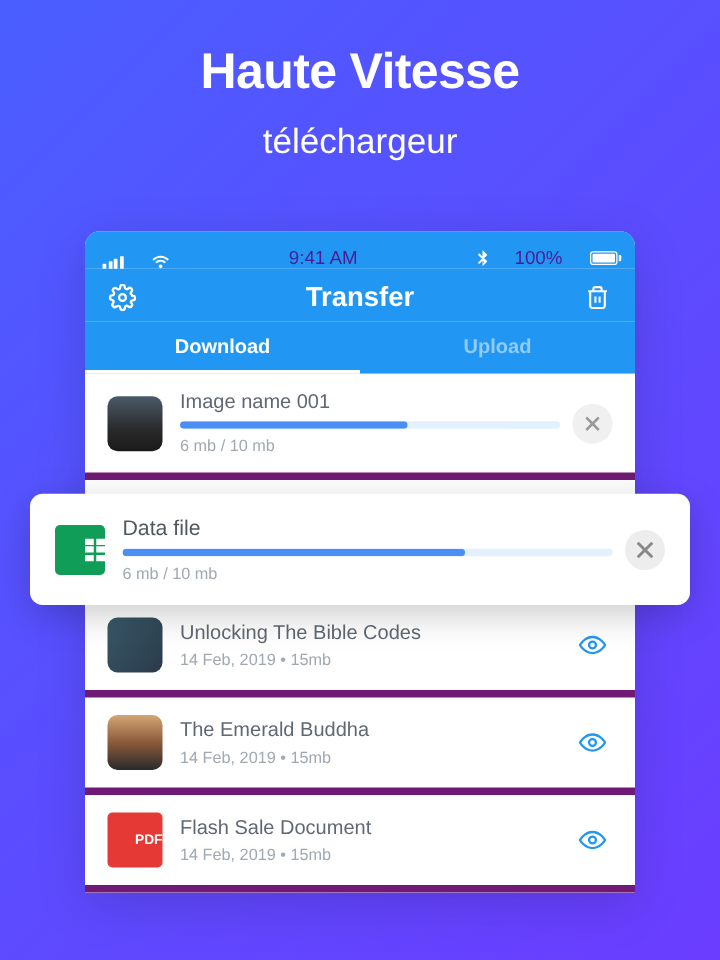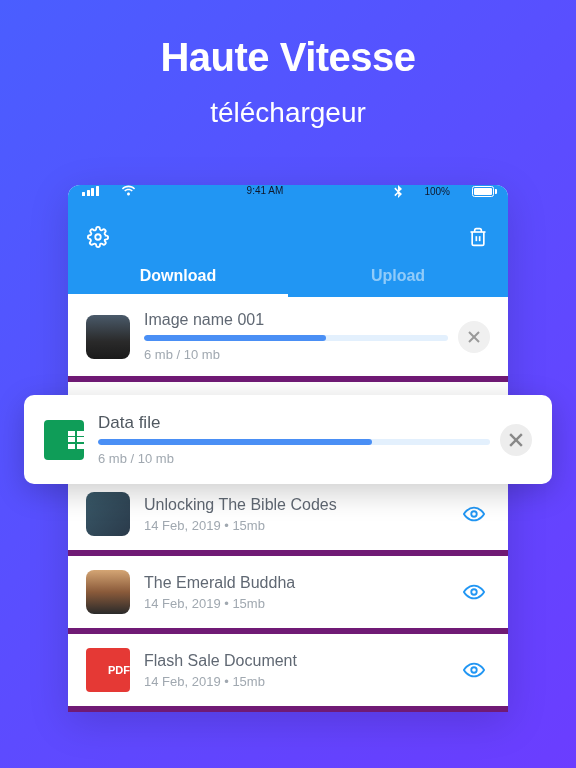--- a/index.html
+++ b/index.html
@@ -8,7 +8,7 @@
 .hero h1{font-size:40px;font-weight:700;letter-spacing:-0.5px}
 .hero h2{font-size:28px;font-weight:400;margin-top:17px}
 .phone{position:absolute;left:50%;transform:translateX(-50%);top:185px;width:440px;background:#fff;border-radius:12px 12px 0 0;overflow:visible;box-shadow:0 10px 40px rgba(0,0,0,0.15)}
-.statusbar{background:#2196f3;color:#0f172a;height:30px;display:flex;align-items:flex-start;justify-content:space-between;padding:0 14px;font-size:10px;font-weight:500;border-radius:12px 12px 0 0}
+.statusbar{background:#2196f3;color:#4c1d95;height:30px;display:flex;align-items:flex-end;justify-content:space-between;padding:0 14px;font-size:15px;font-weight:500;border-radius:12px 12px 0 0}
 .sb-left,.sb-right{display:flex;align-items:center;gap:22px}
 .header{background:#2196f3;color:#fff;display:flex;align-items:center;justify-content:space-between;padding:10px 18px 6px}
 .header-title{font-size:22px;font-weight:700}

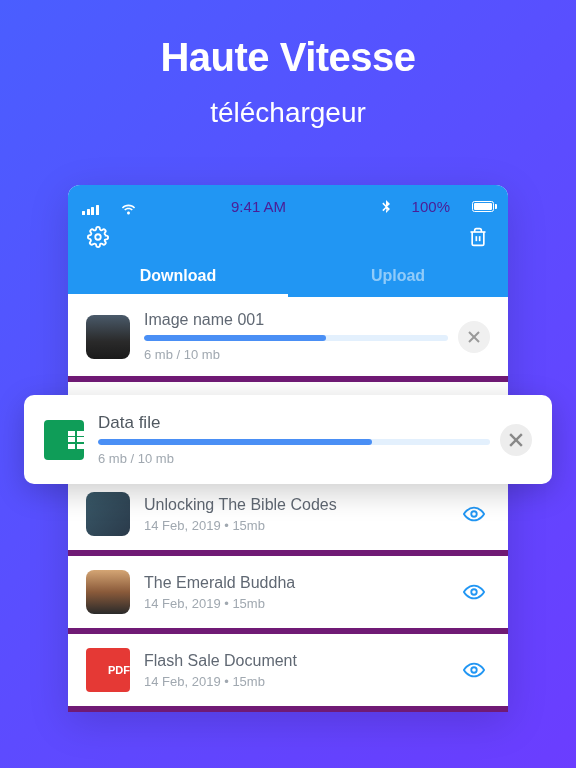--- a/index.html
+++ b/index.html
@@ -87,6 +87,7 @@
           <path d="M19.4 15a1.65 1.65 0 00.33 1.82l.06.06a2 2 0 01-2.83 2.83l-.06-.06a1.65 1.65 0 00-1.82-.33 1.65 1.65 0 00-1 1.51V21a2 2 0 01-4 0v-.09A1.65 1.65 0 009 19.4a1.65 1.65 0 00-1.82.33l-.6.06a2 2 0 01-2.83-2.83l.06-.06a1.65 1.65 0 00.33-1.82 1.65 1.65 0 00-1.51-1H3a2 2 0 010-4h.09A1.65 1.65 0 004.6 9a1.65 1.65 0 00-.33-1.82l-.06-.06a2 2 0 012.83-2.83l.06.06a1.65 1.65 0 001.82.33H9a1.65 1.65 0 001-1.51V3a2 2 0 014 0v.09a1.65 1.65 0 001 1.51 1.65 1.65 0 001.82-.33l.06-.06a2 2 0 012.83 2.83l-.06.06a1.65 1.65 0 00-.33 1.82V9c.64.26 1.06.87 1.06 1.51H21a2 2 0 010 4h-.09a1.65 1.65 0 00-1.51 1z"></path>
         </svg>
     </div>
+    <div class="header-title">Transfer</div>
     <div class="icon-btn">
       <svg width="20" height="22" viewBox="0 0 24 24" fill="none" stroke="#fff" stroke-width="2">
           <polyline points="3 6 5 6 21 6"></polyline>

